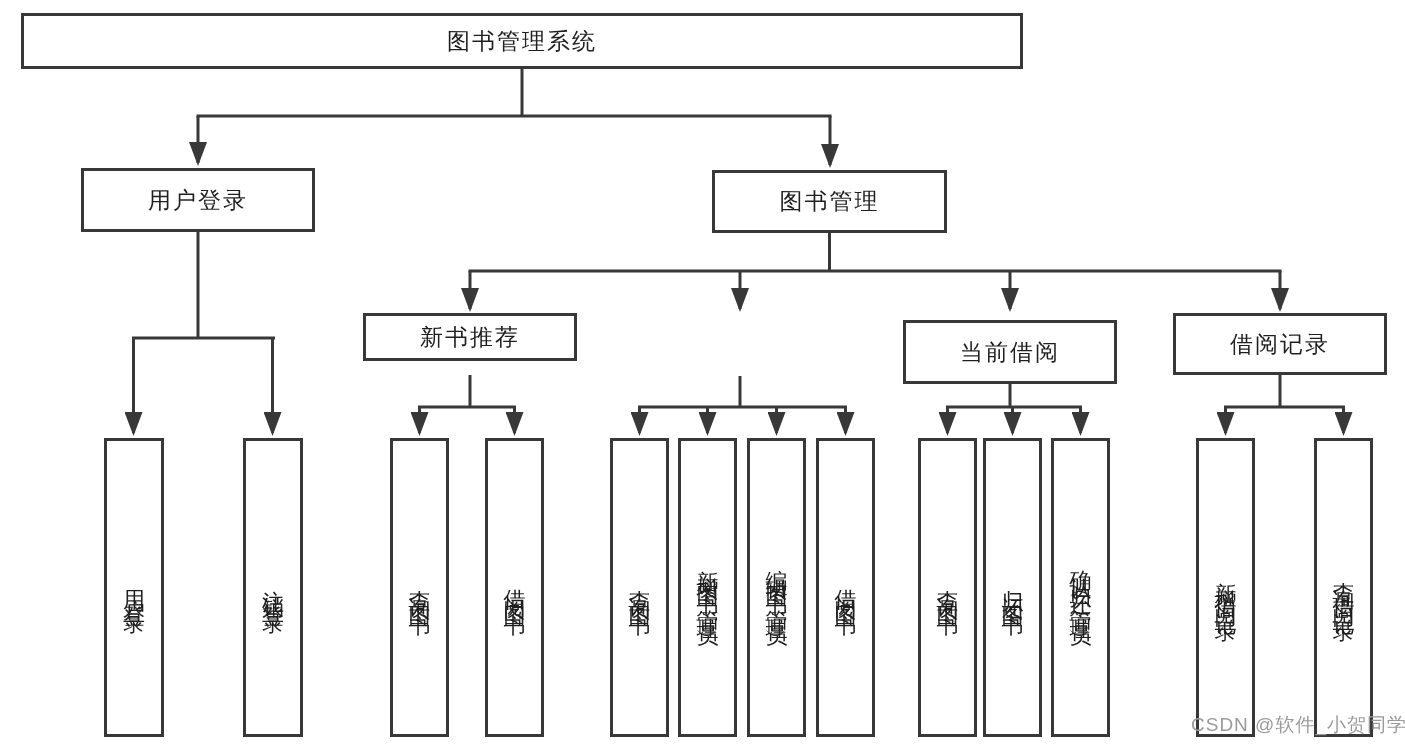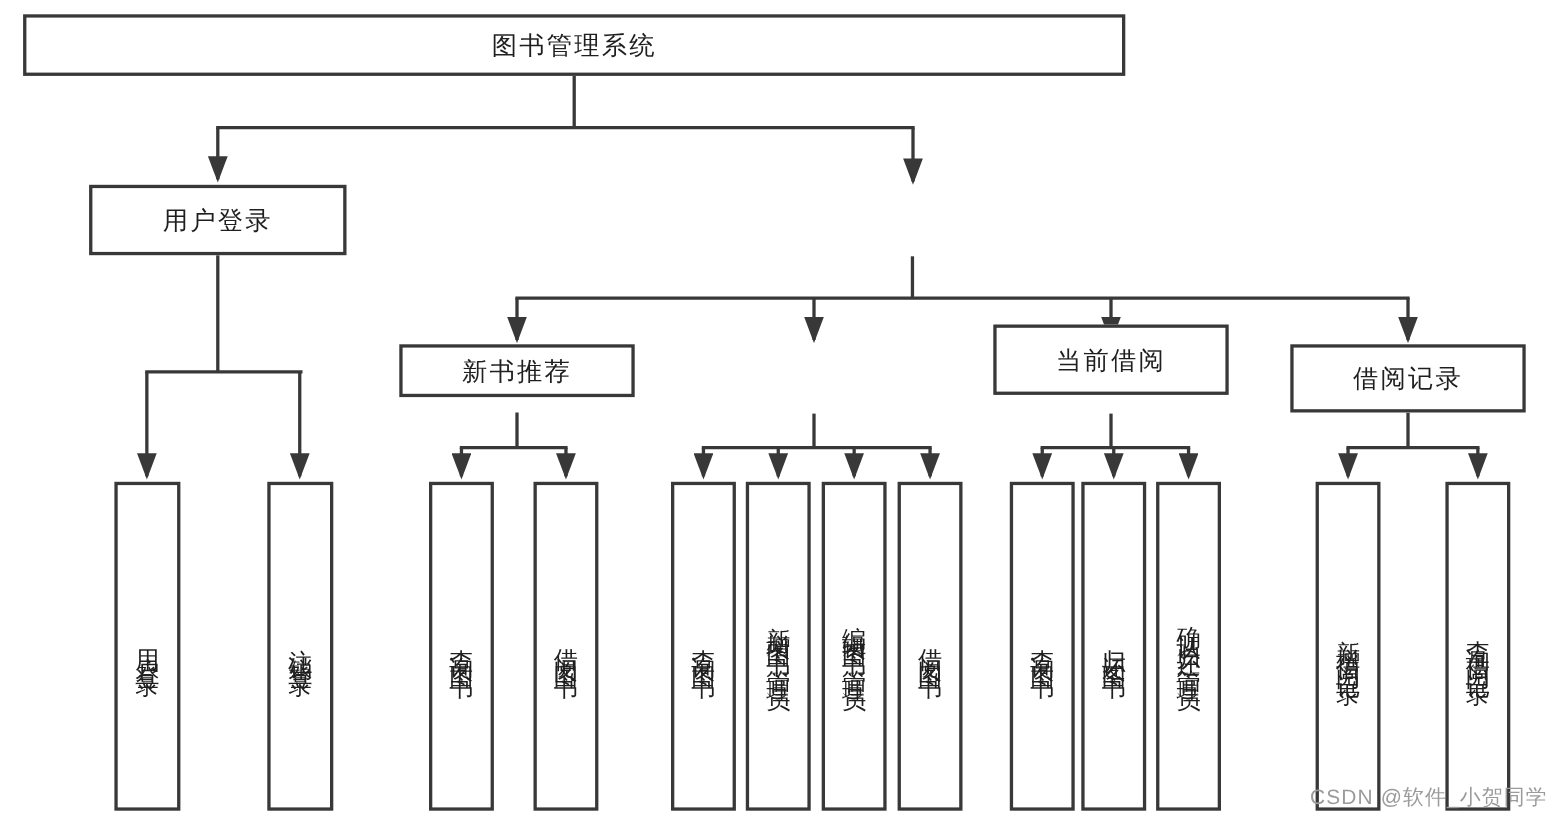--- a/index.html
+++ b/index.html
@@ -117,6 +117,9 @@
   <div class="box" style="left:81px;top:168px;width:234px;height:64px">
     <span class="hlabel">用户登录</span>
   </div>
+  <div class="box" style="left:712px;top:170px;width:235px;height:63px">
+    <span class="hlabel">图书管理</span>
+  </div>
 
   <div class="box" style="left:363px;top:313px;width:214px;height:48px">
     <span class="hlabel">新书推荐</span>

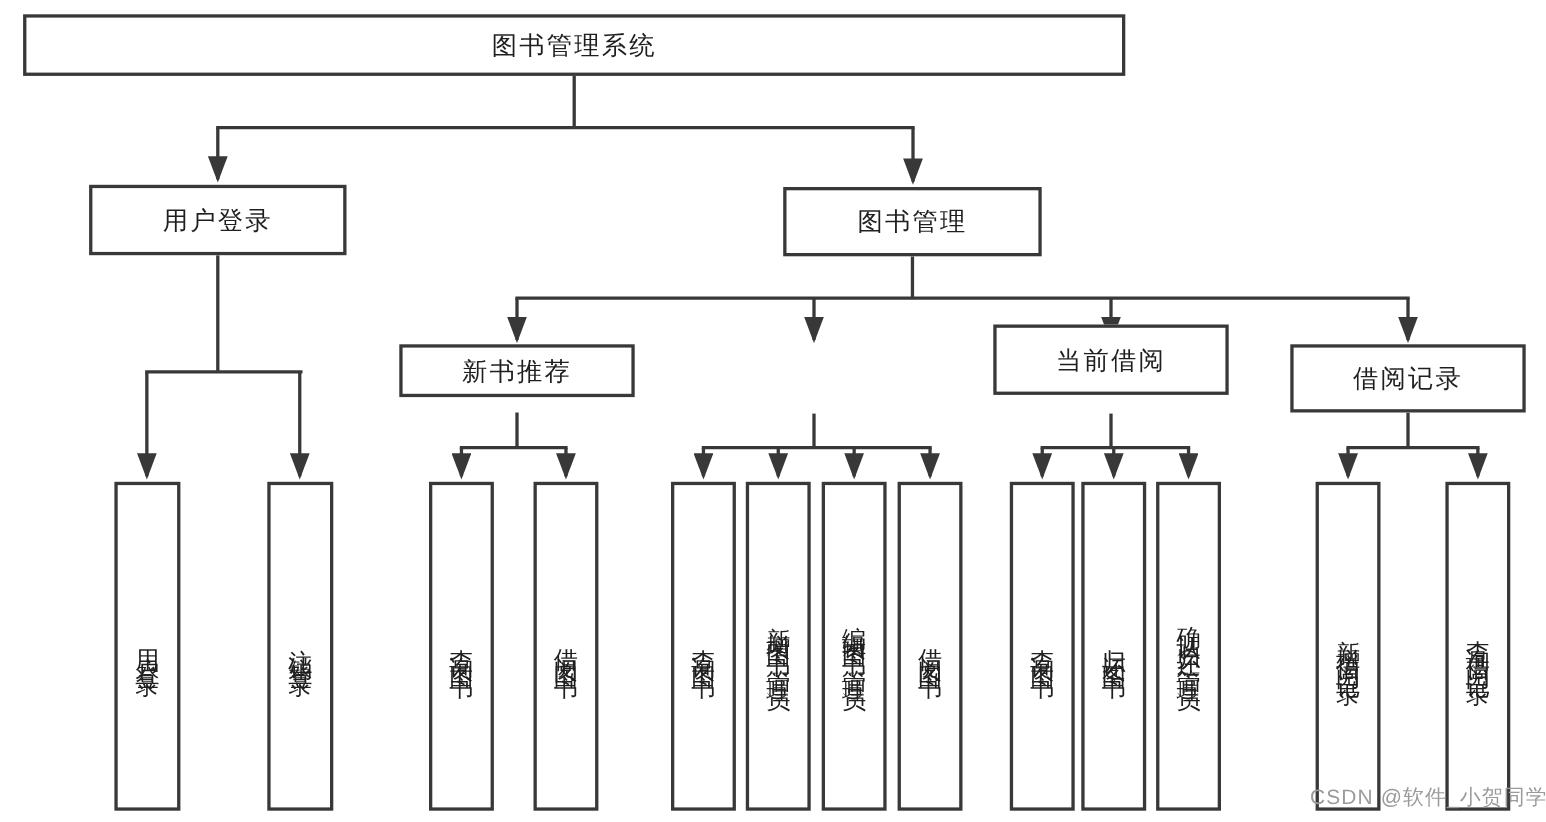--- a/index.html
+++ b/index.html
@@ -124,7 +124,7 @@
   <div class="box" style="left:363px;top:313px;width:214px;height:48px">
     <span class="hlabel">新书推荐</span>
   </div>
-  <div class="box" style="left:903px;top:295px;width:214px;height:64px">
+  <div class="box" style="left:903px;top:320px;width:214px;height:64px">
     <span class="hlabel">当前借阅</span>
   </div>
   <div class="box" style="left:1173px;top:313px;width:214px;height:62px">

